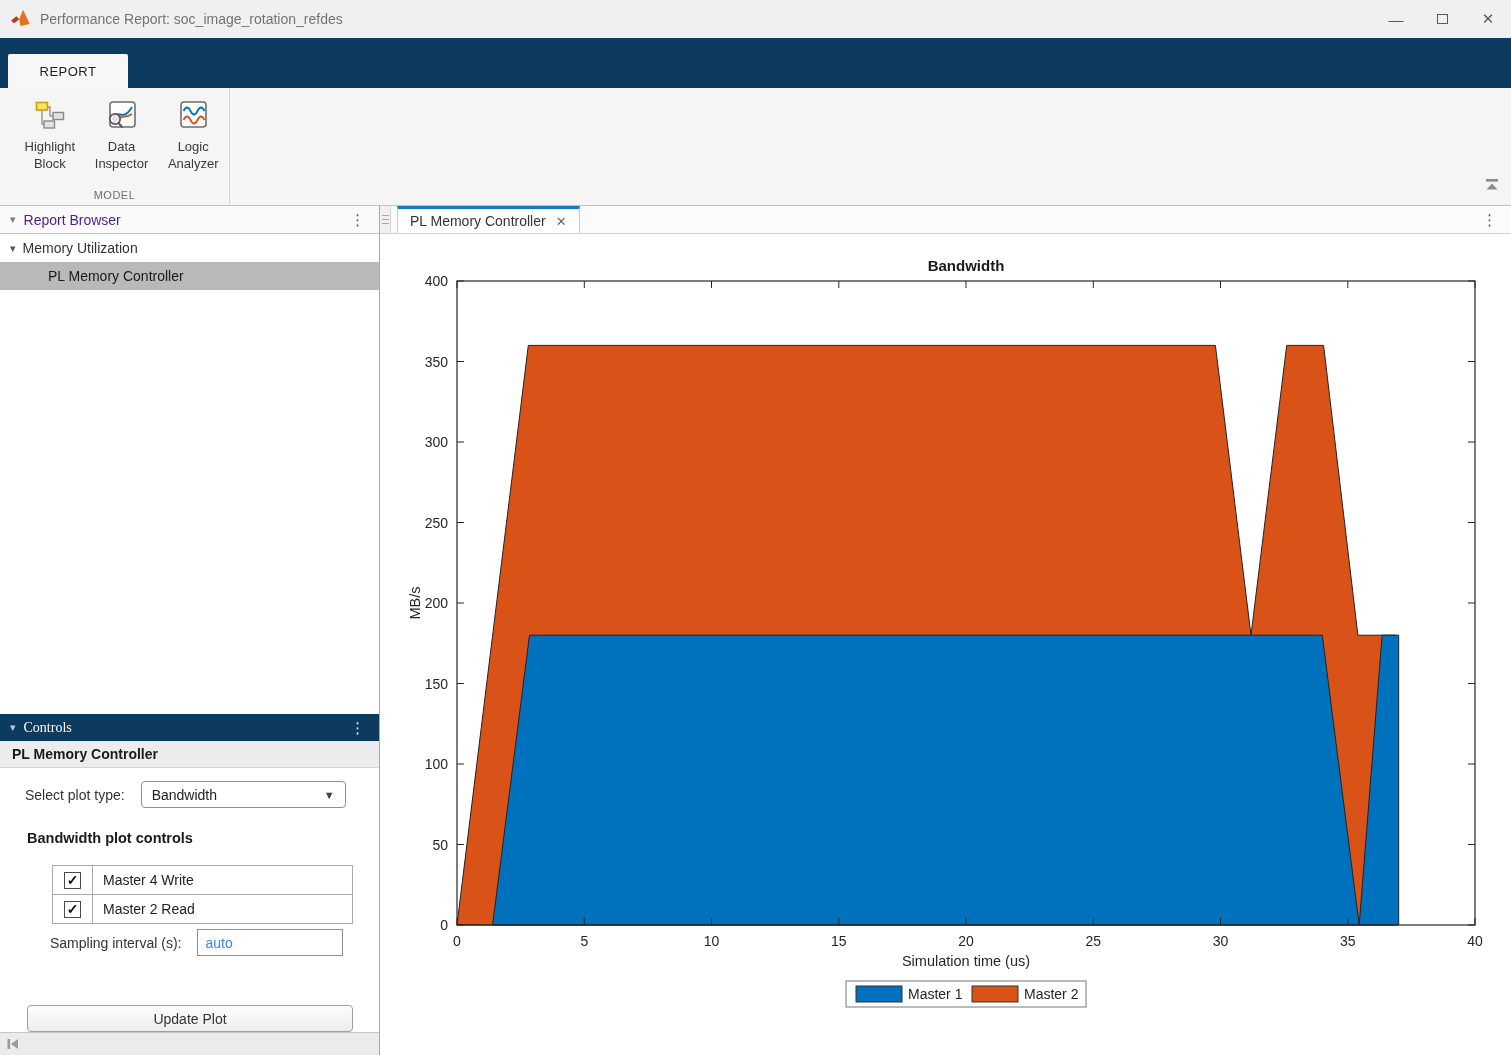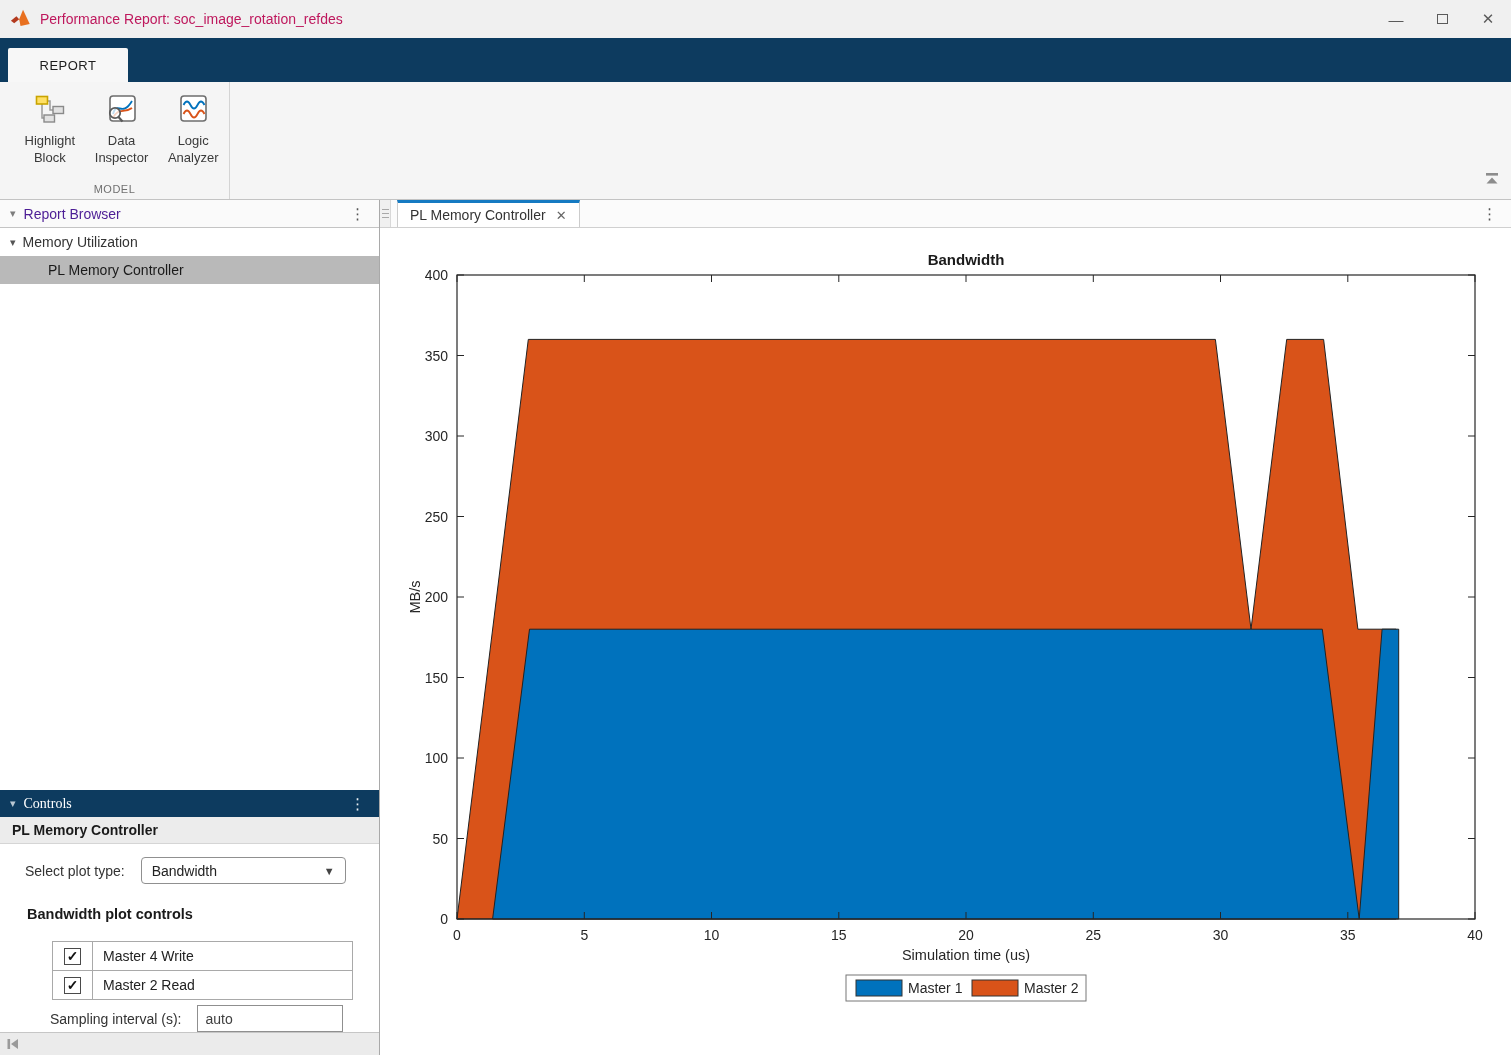--- a/index.html
+++ b/index.html
@@ -10,7 +10,7 @@
   
   .titlebar { height:38px; background:#f0f0f0; display:flex; align-items:center; flex:0 0 auto; }
   .titlebar .logo { width:22px; height:22px; margin:0 8px 0 10px; }
-  .titlebar .title { font-size:14px; color:#be185d; }
+  .titlebar .title { font-size:14px; color:#737373; }
   .win-controls { margin-left:auto; display:flex; height:100%; }
   .win-btn { width:46px; height:100%; display:flex; align-items:center; justify-content:center;
     color:#5a5a5a; font-size:15px; cursor:default; }

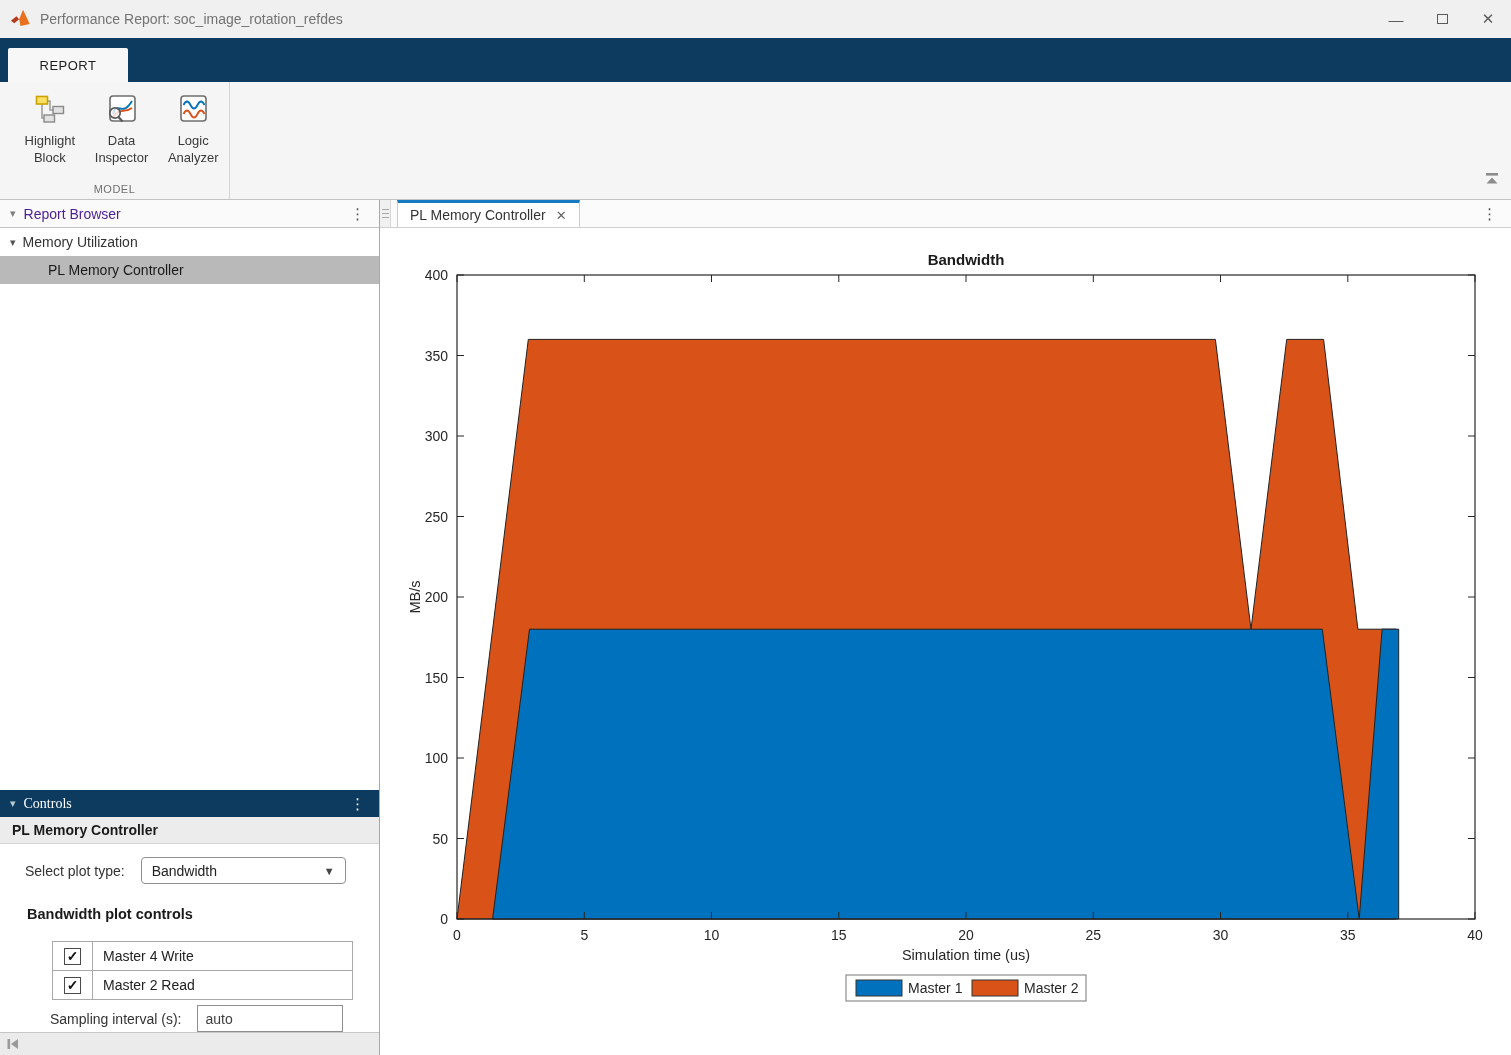--- a/index.html
+++ b/index.html
@@ -17,7 +17,7 @@
   .maxbox { width:11px; height:10px; border:1.2px solid #5a5a5a; display:inline-block; }
 
   
-  .ribbon { height:44px; background:#0d3b5f; display:flex; align-items:flex-end; flex:0 0 auto; }
+  .ribbon { height:50px; background:#0d3b5f; display:flex; align-items:flex-end; flex:0 0 auto; }
   .ribbon-tab { margin-left:8px; width:120px; height:34px; background:#f7f7f7; color:#1d1d1d;
     font-size:13px; letter-spacing:0.5px; display:flex; align-items:center; justify-content:center;
     border-radius:2px 2px 0 0; }

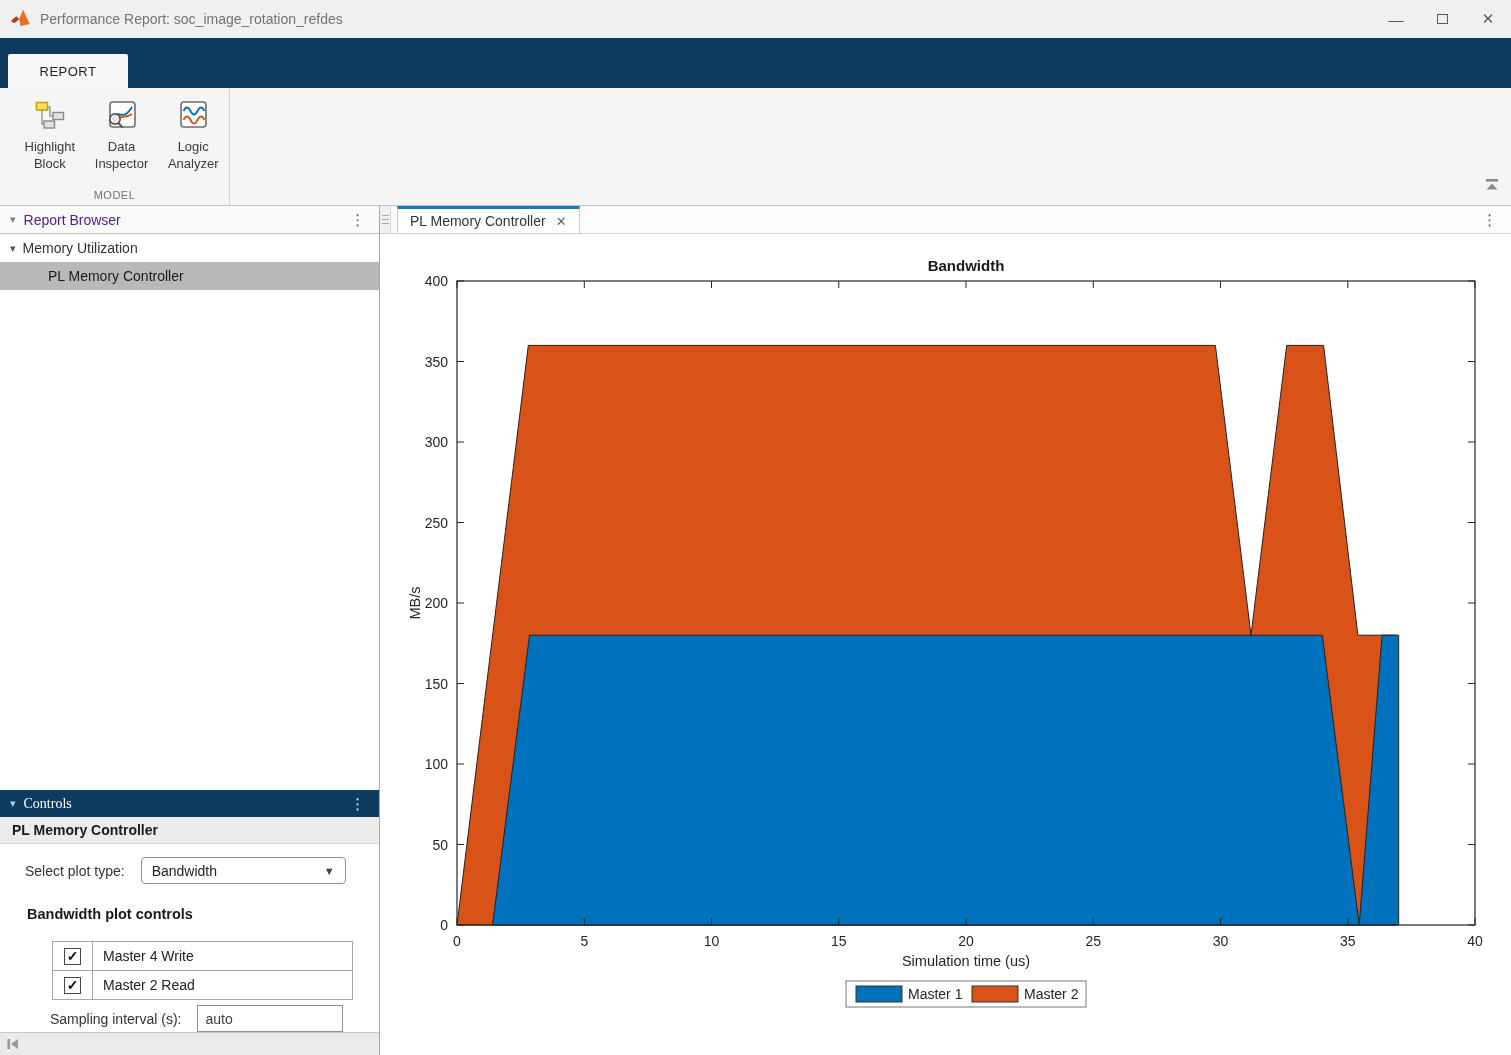--- a/index.html
+++ b/index.html
@@ -82,7 +82,7 @@
   .sampling-row { margin:5px 0 0 50px; display:flex; align-items:center; }
   .sampling-row .lbl { font-size:14px; color:#333; }
   .text-input { margin-left:15px; width:146px; height:27px; border:1px solid #8f8f8f; background:#fff;
-    font-size:14px; color:#404040; padding:0 8px; font-family:"Liberation Sans", sans-serif; }
+    font-size:14px; color:#3b82f6; padding:0 8px; font-family:"Liberation Sans", sans-serif; }
 
   .update-btn { display:block; margin:49px auto 0 27px; width:326px; height:27px; border-radius:4px;
     border:1px solid #9e9e9e; background:linear-gradient(#fdfdfd,#ededed); font-size:14px; color:#333;

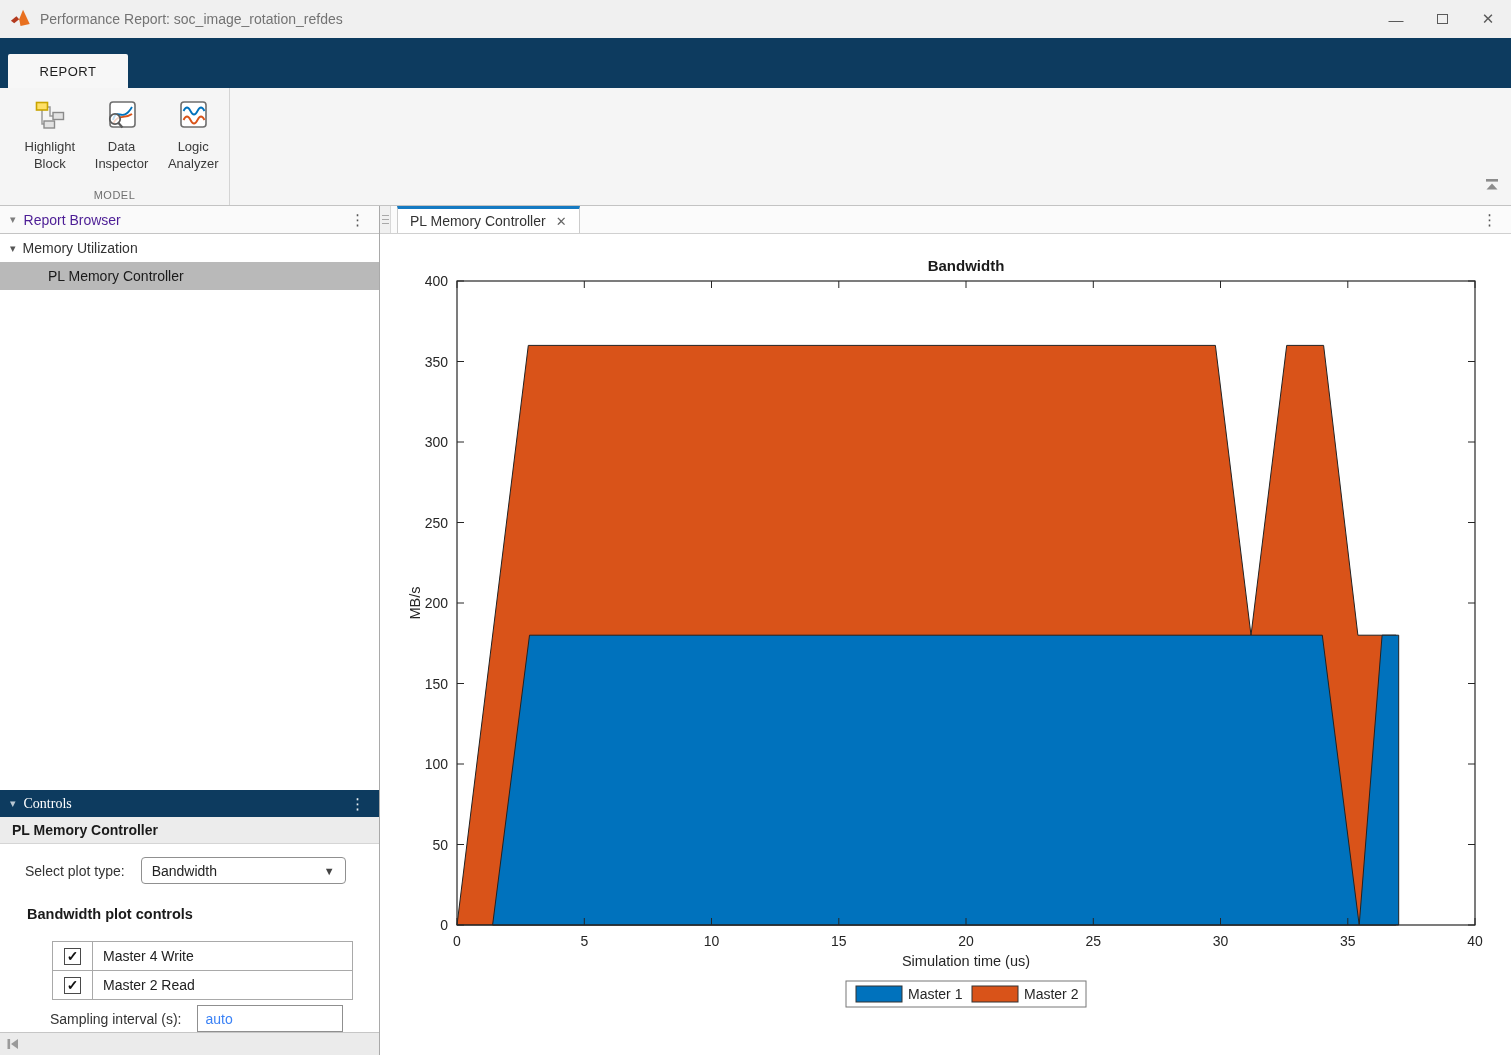--- a/index.html
+++ b/index.html
@@ -241,6 +241,7 @@
           <input class="text-input" type="text" value="auto" style="">
         </div>
 
+        <button class="update-btn">Update Plot</button>
       </div>
 
       <div class="left-bottom-bar">

